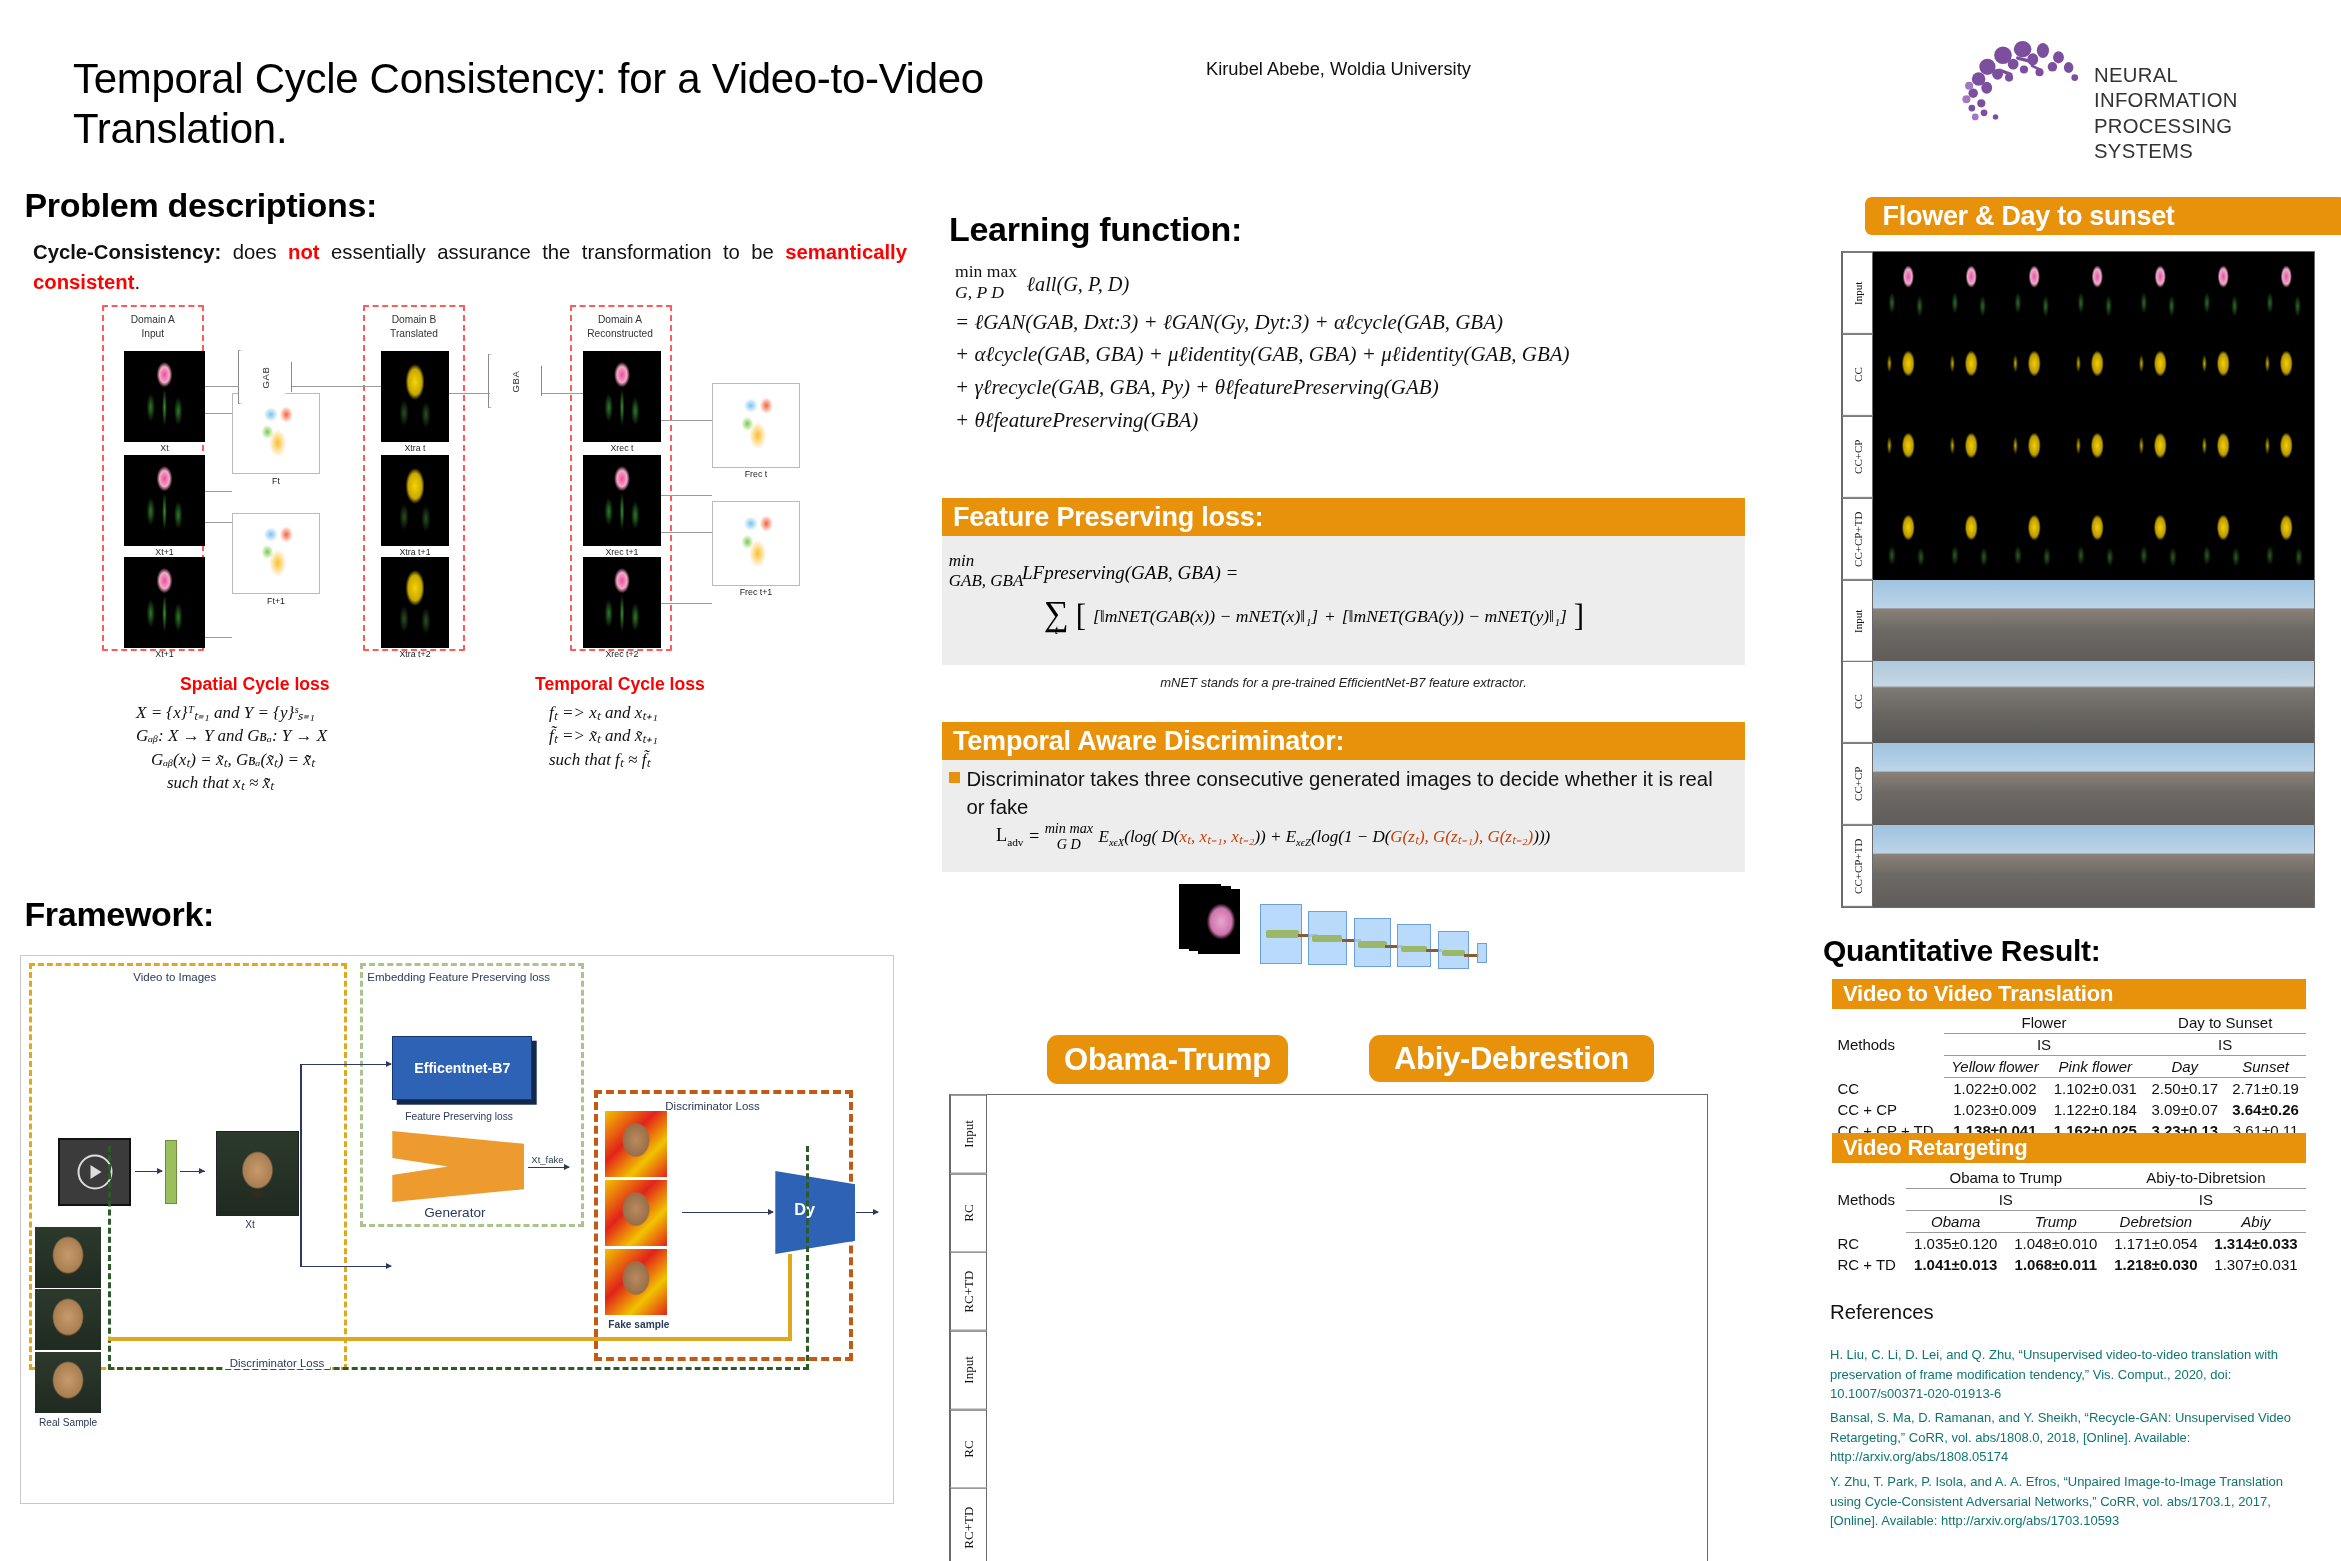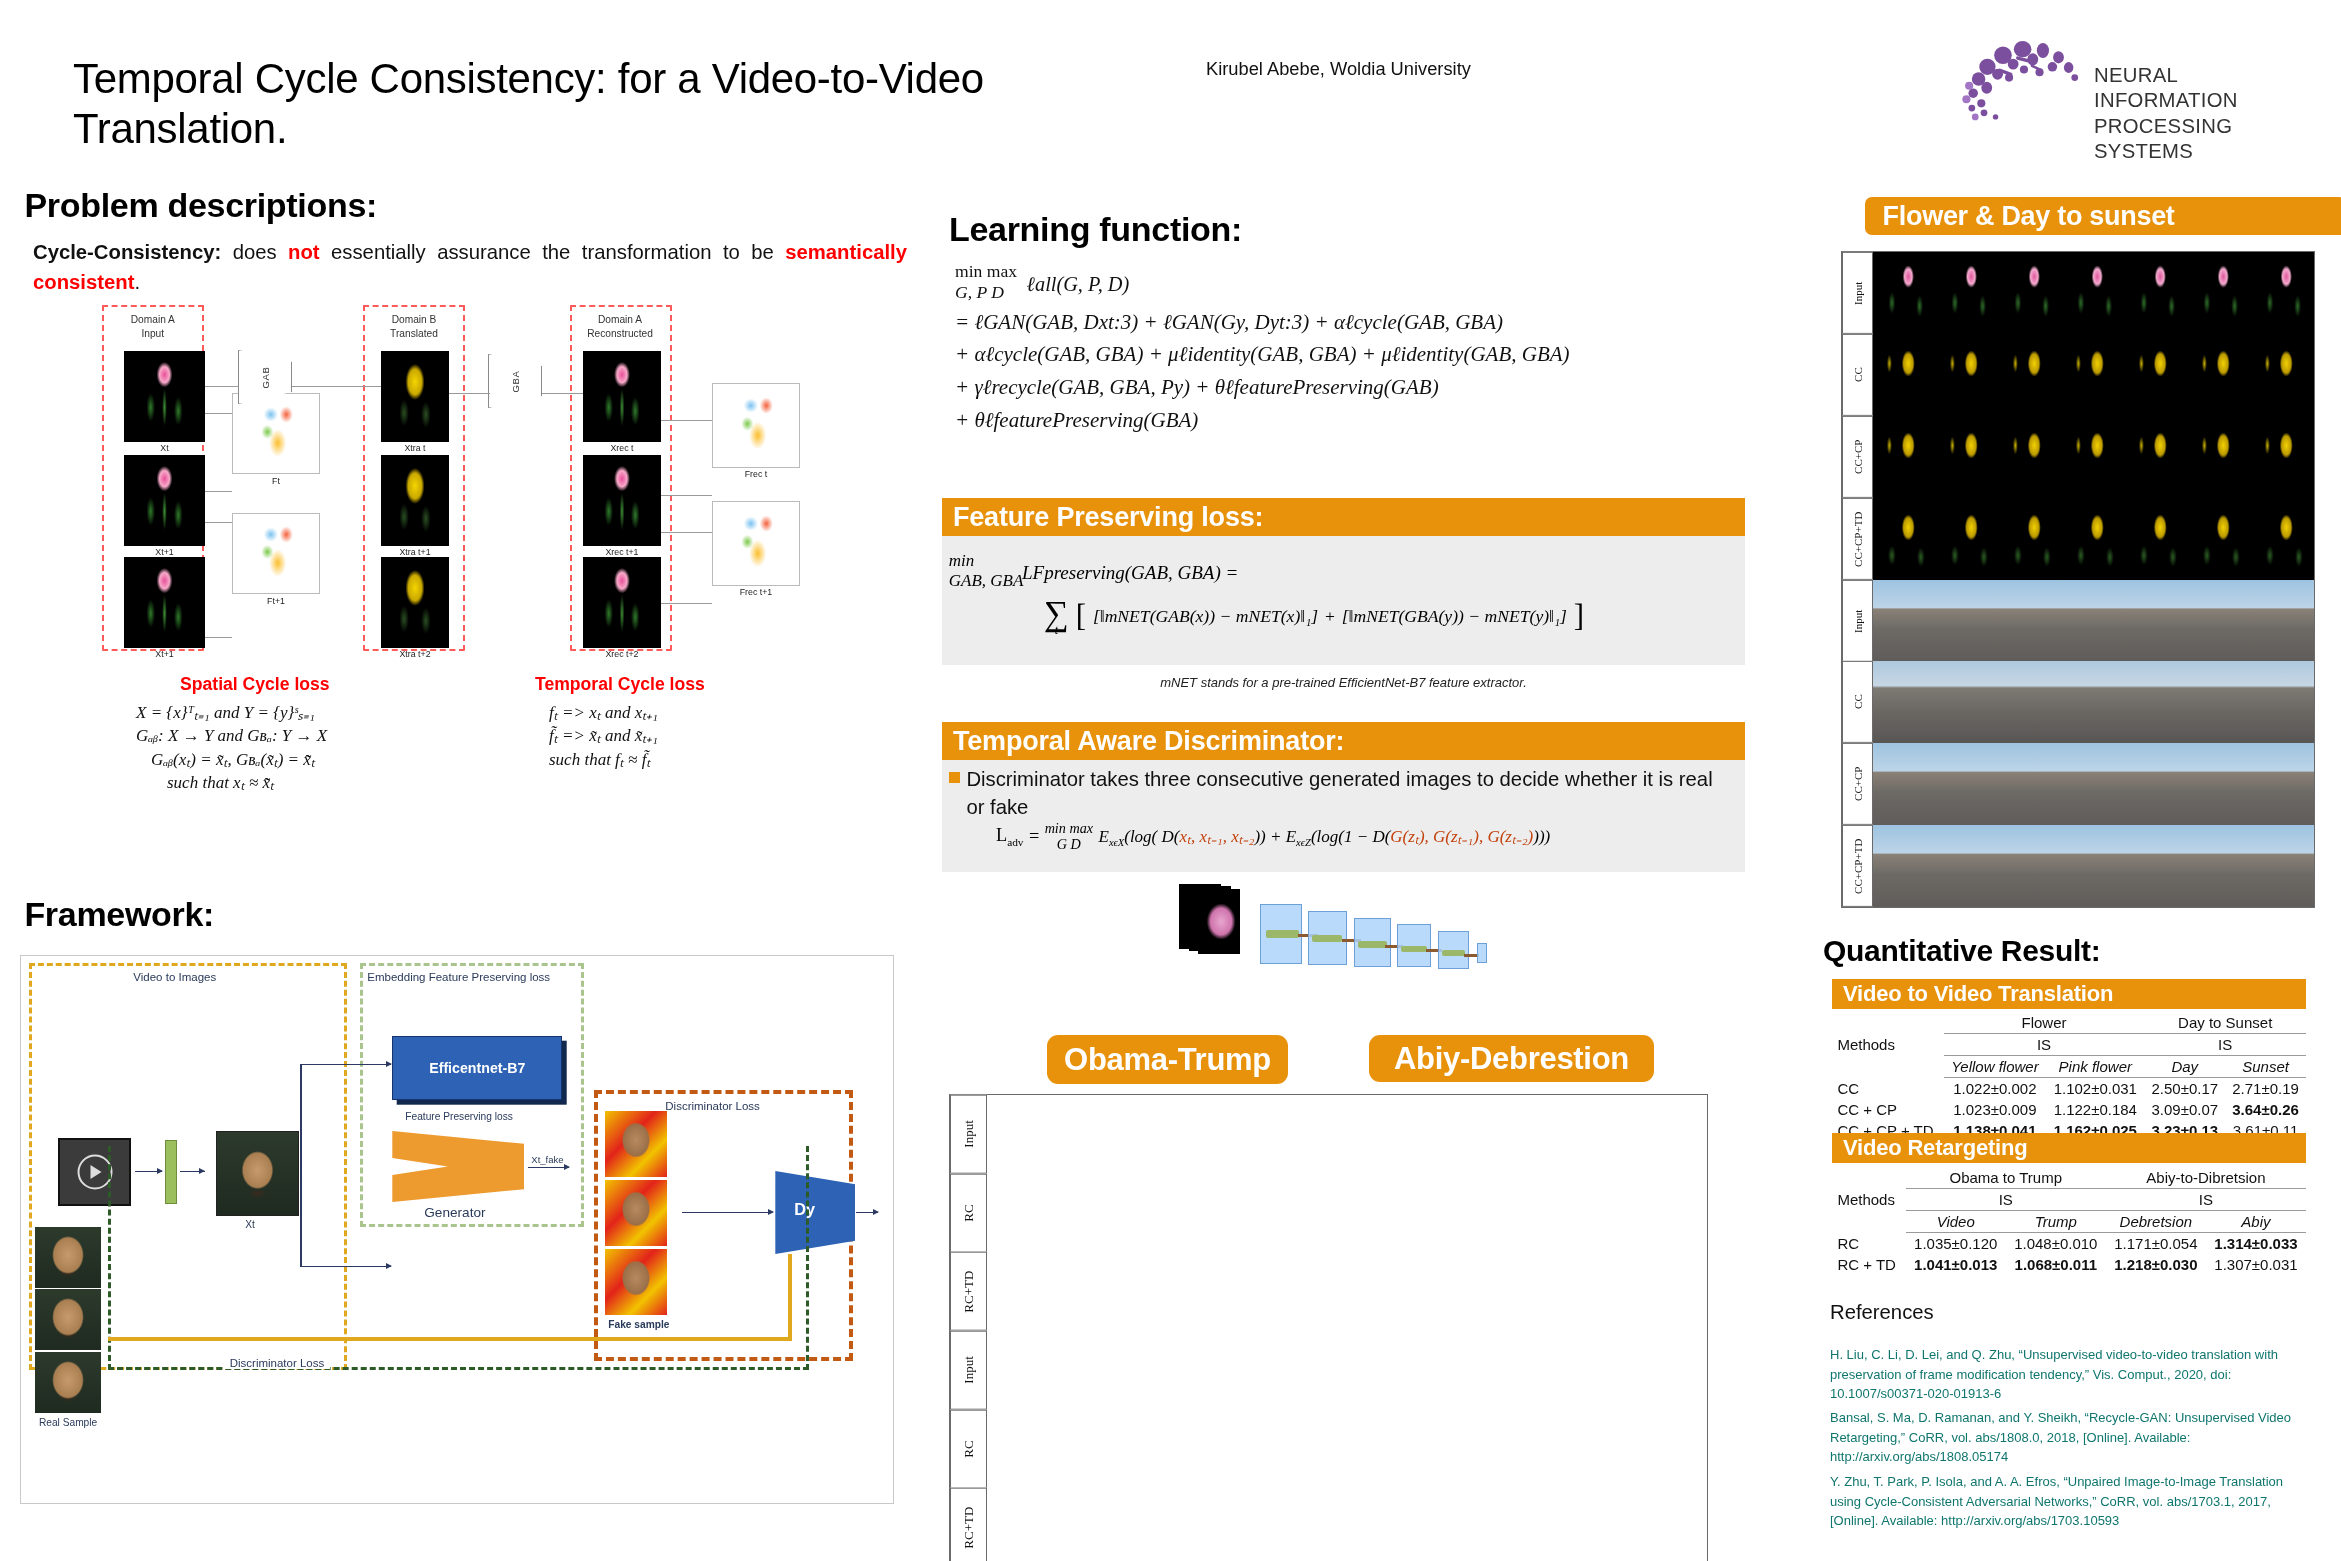--- a/index.html
+++ b/index.html
@@ -368,7 +368,7 @@
     <div style="position:absolute; left:279px; top:215px; width:1.4px; height:95px; background:#2c3a63;"></div>
     <div class="arrow" style="left:279px; top:310px; width:91px;"></div>
 
-    <div class="fwbox" style="left:371px; top:80px; width:170px; height:64px; background:#2E62B4; border:1.4px solid #16356e; box-shadow:4.7px 4.7px 0 #12294f;">
+    <div class="fwbox" style="left:371px; top:80px; width:140px; height:64px; background:#2E62B4; border:1.4px solid #16356e; box-shadow:4.7px 4.7px 0 #12294f;">
       <span>Efficentnet-B7</span>
     </div>
     <div class="fwlabel" style="left:384px; top:155px; font-size:10.2px;">Feature Preserving loss</div>

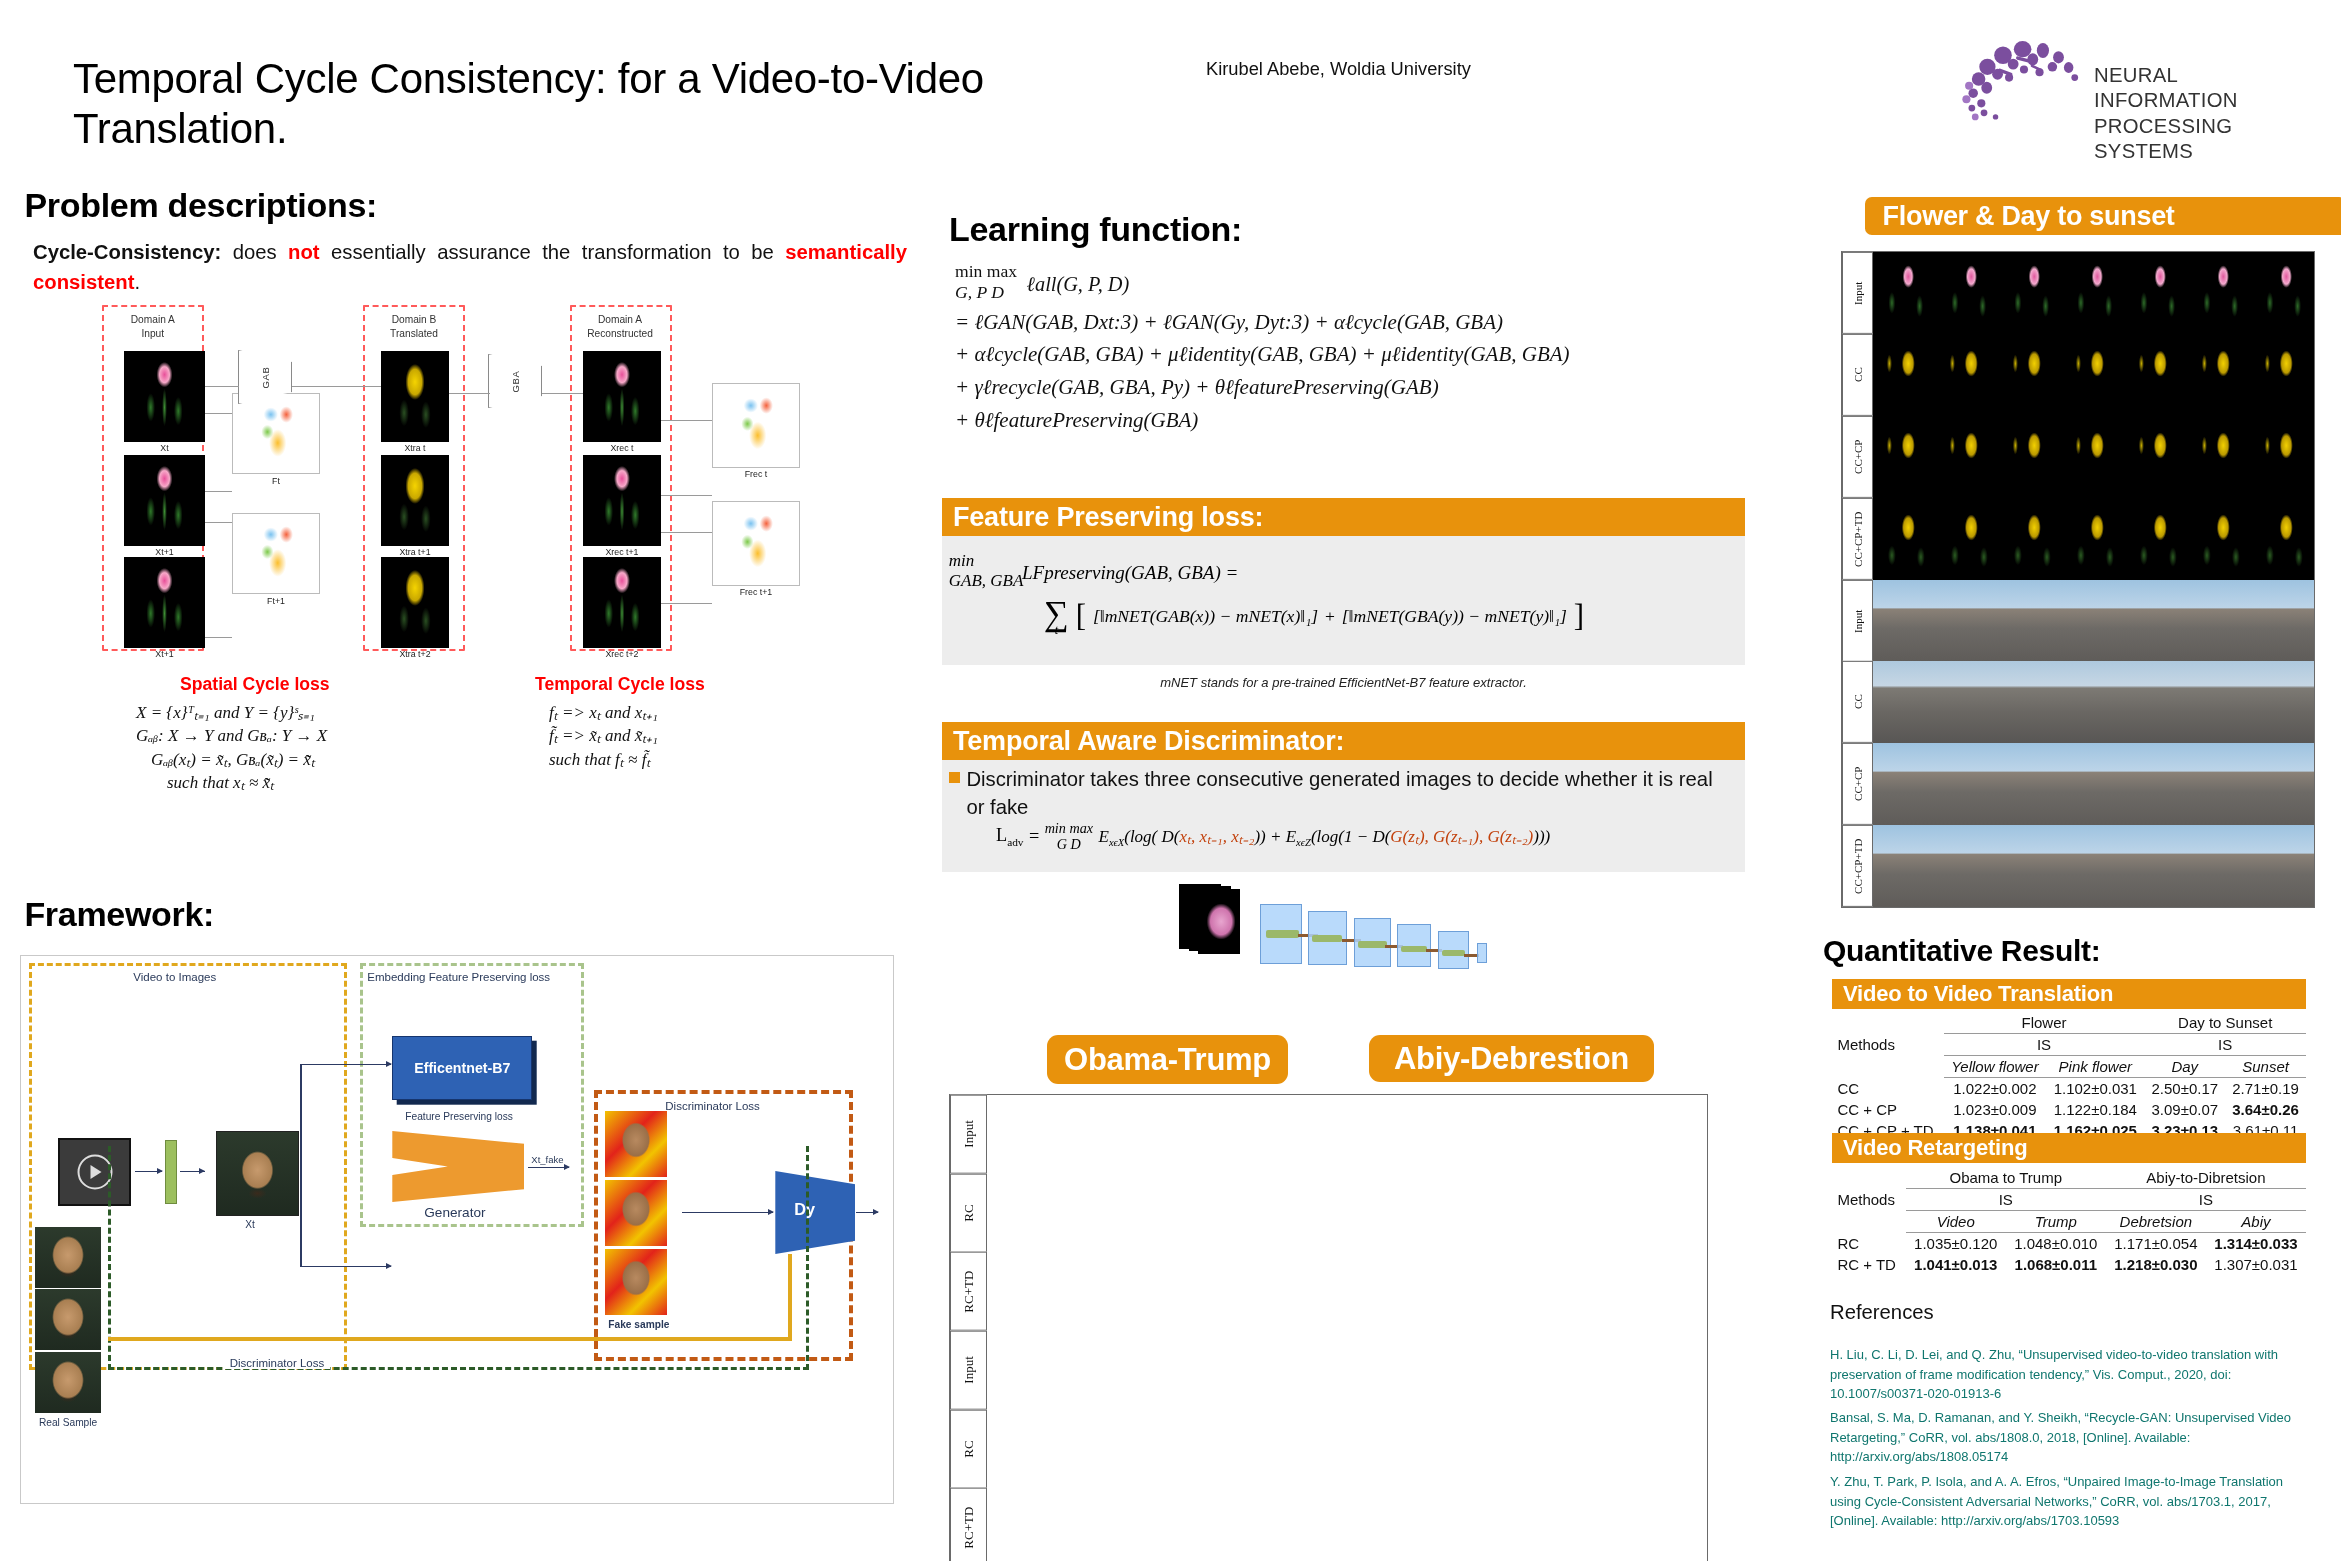--- a/index.html
+++ b/index.html
@@ -749,7 +749,7 @@
       <td colspan="2">IS</td>
     </tr>
     <tr class="rule-full">
-      <td class="ital">Video</td>
+      <td class="ital">Obama</td>
       <td class="ital">Trump</td>
       <td class="ital">Debretsion</td>
       <td class="ital">Abiy</td>

